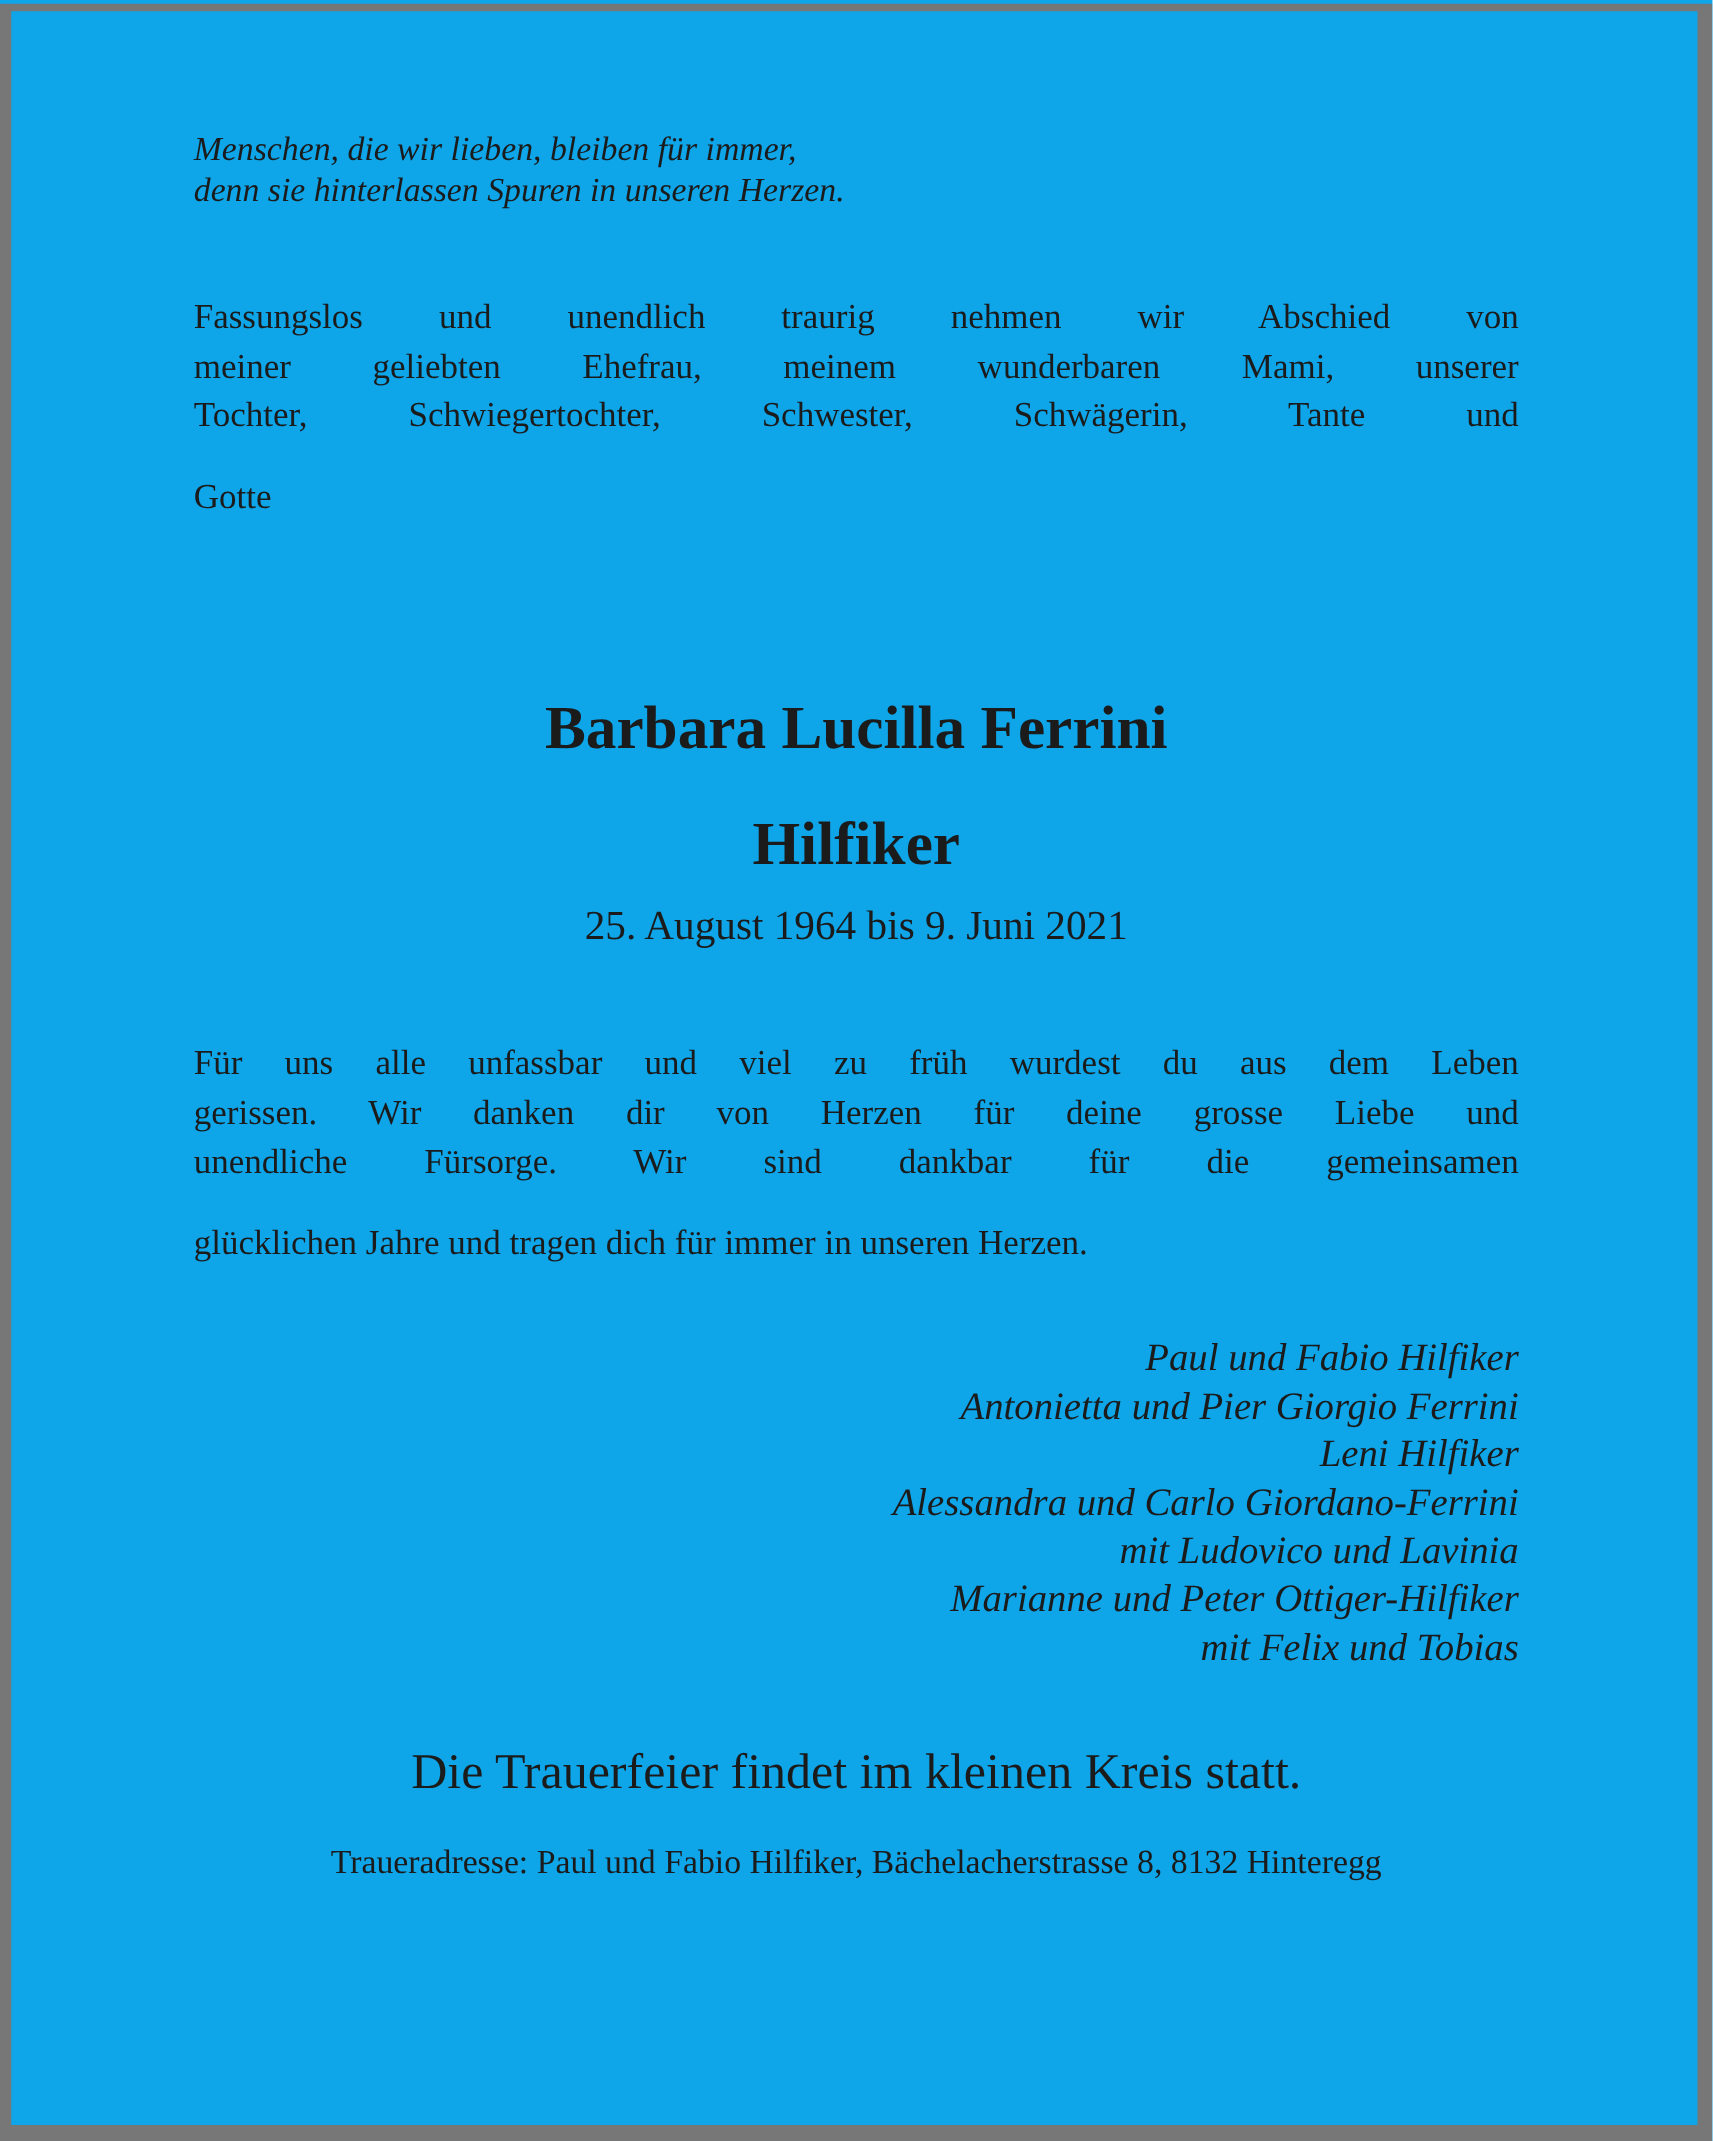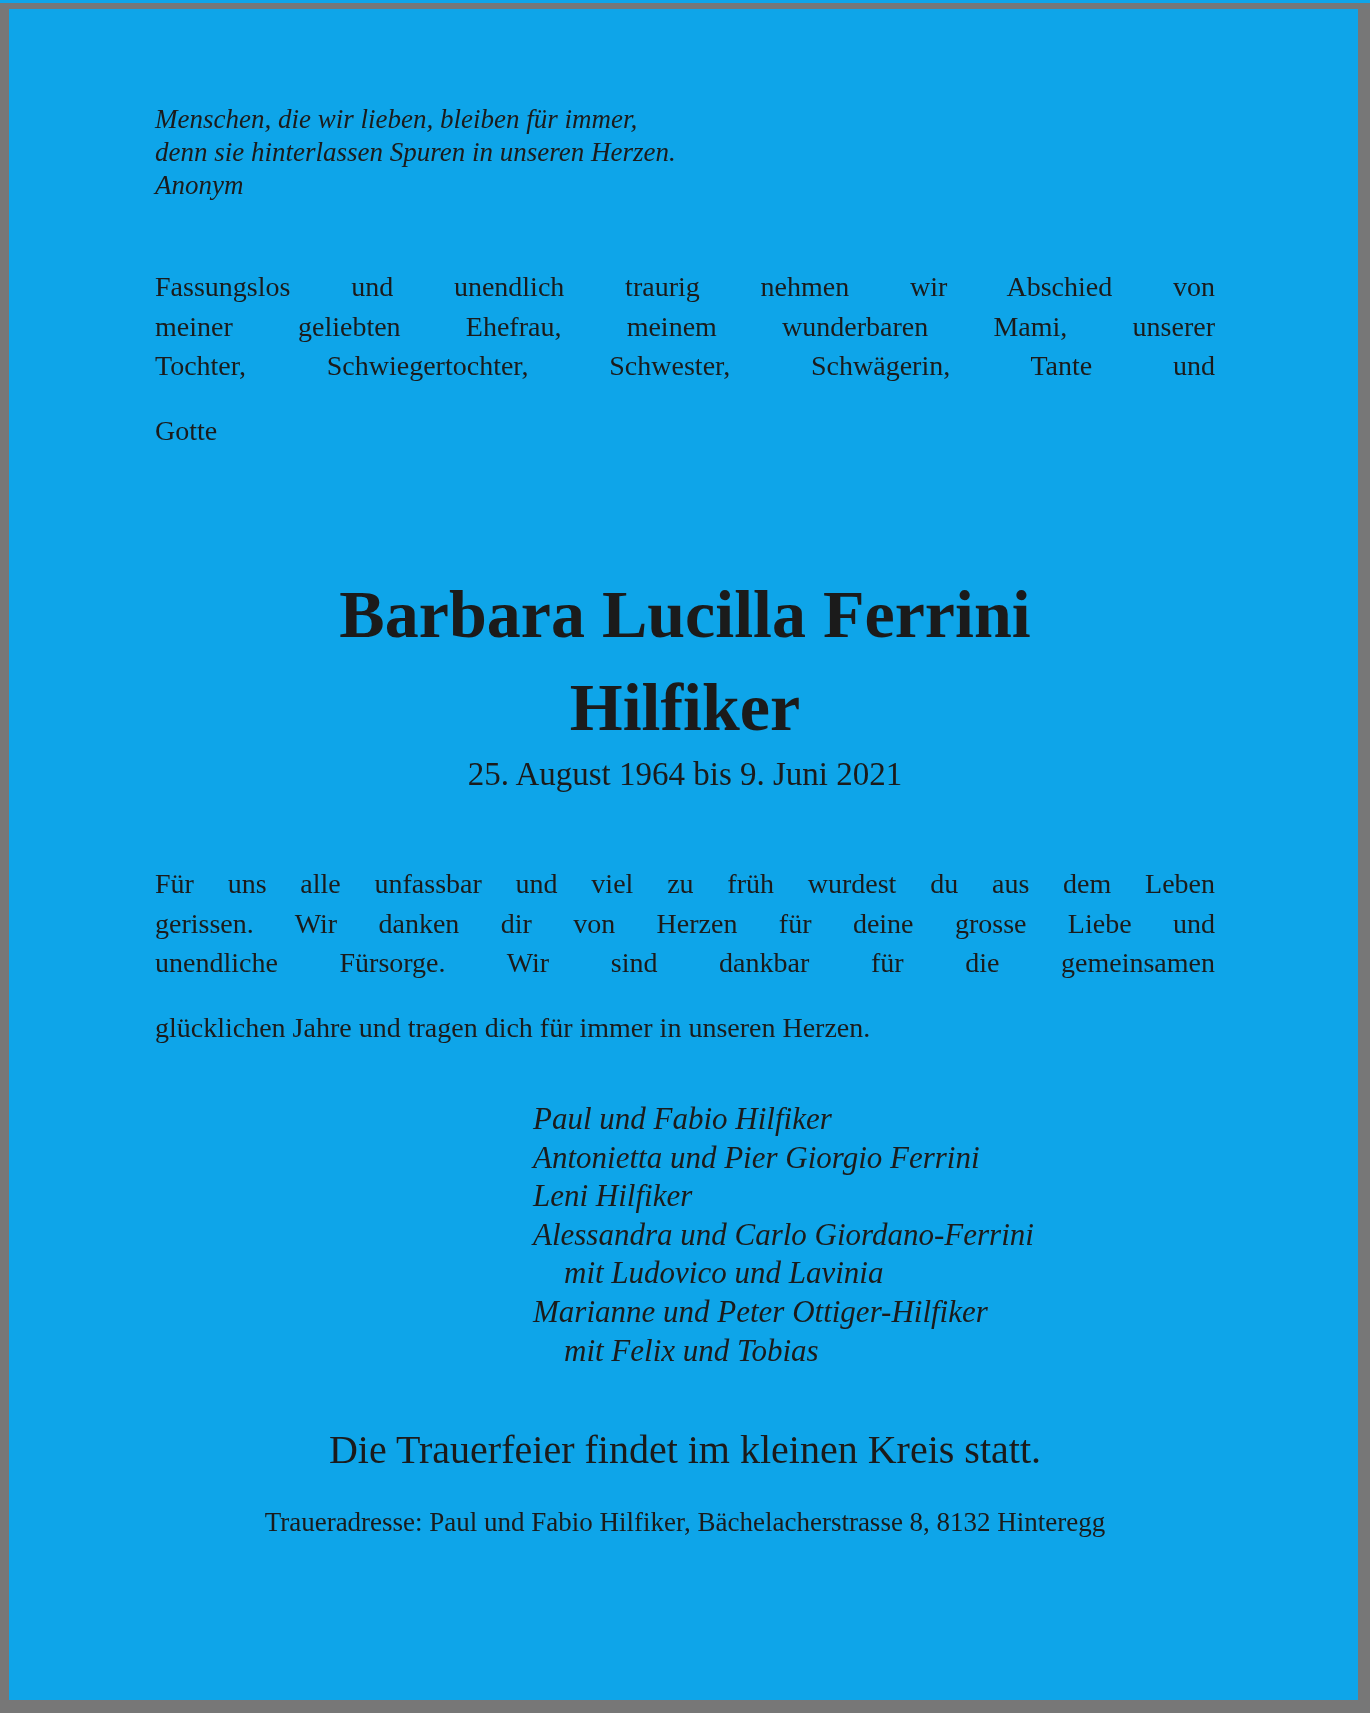--- a/index.html
+++ b/index.html
@@ -132,7 +132,6 @@
         <div class="jline">Menschen, die wir lieben, bleiben für immer,</div>
         <div class="jline last">denn sie hinterlassen Spuren in unseren Herzen.</div>
       </div>
-    <div class="quote-attribution">Anonym</div>
 
     <div class="justified intro">
         <div class="jline">Fassungslos und unendlich traurig nehmen wir Abschied von</div>

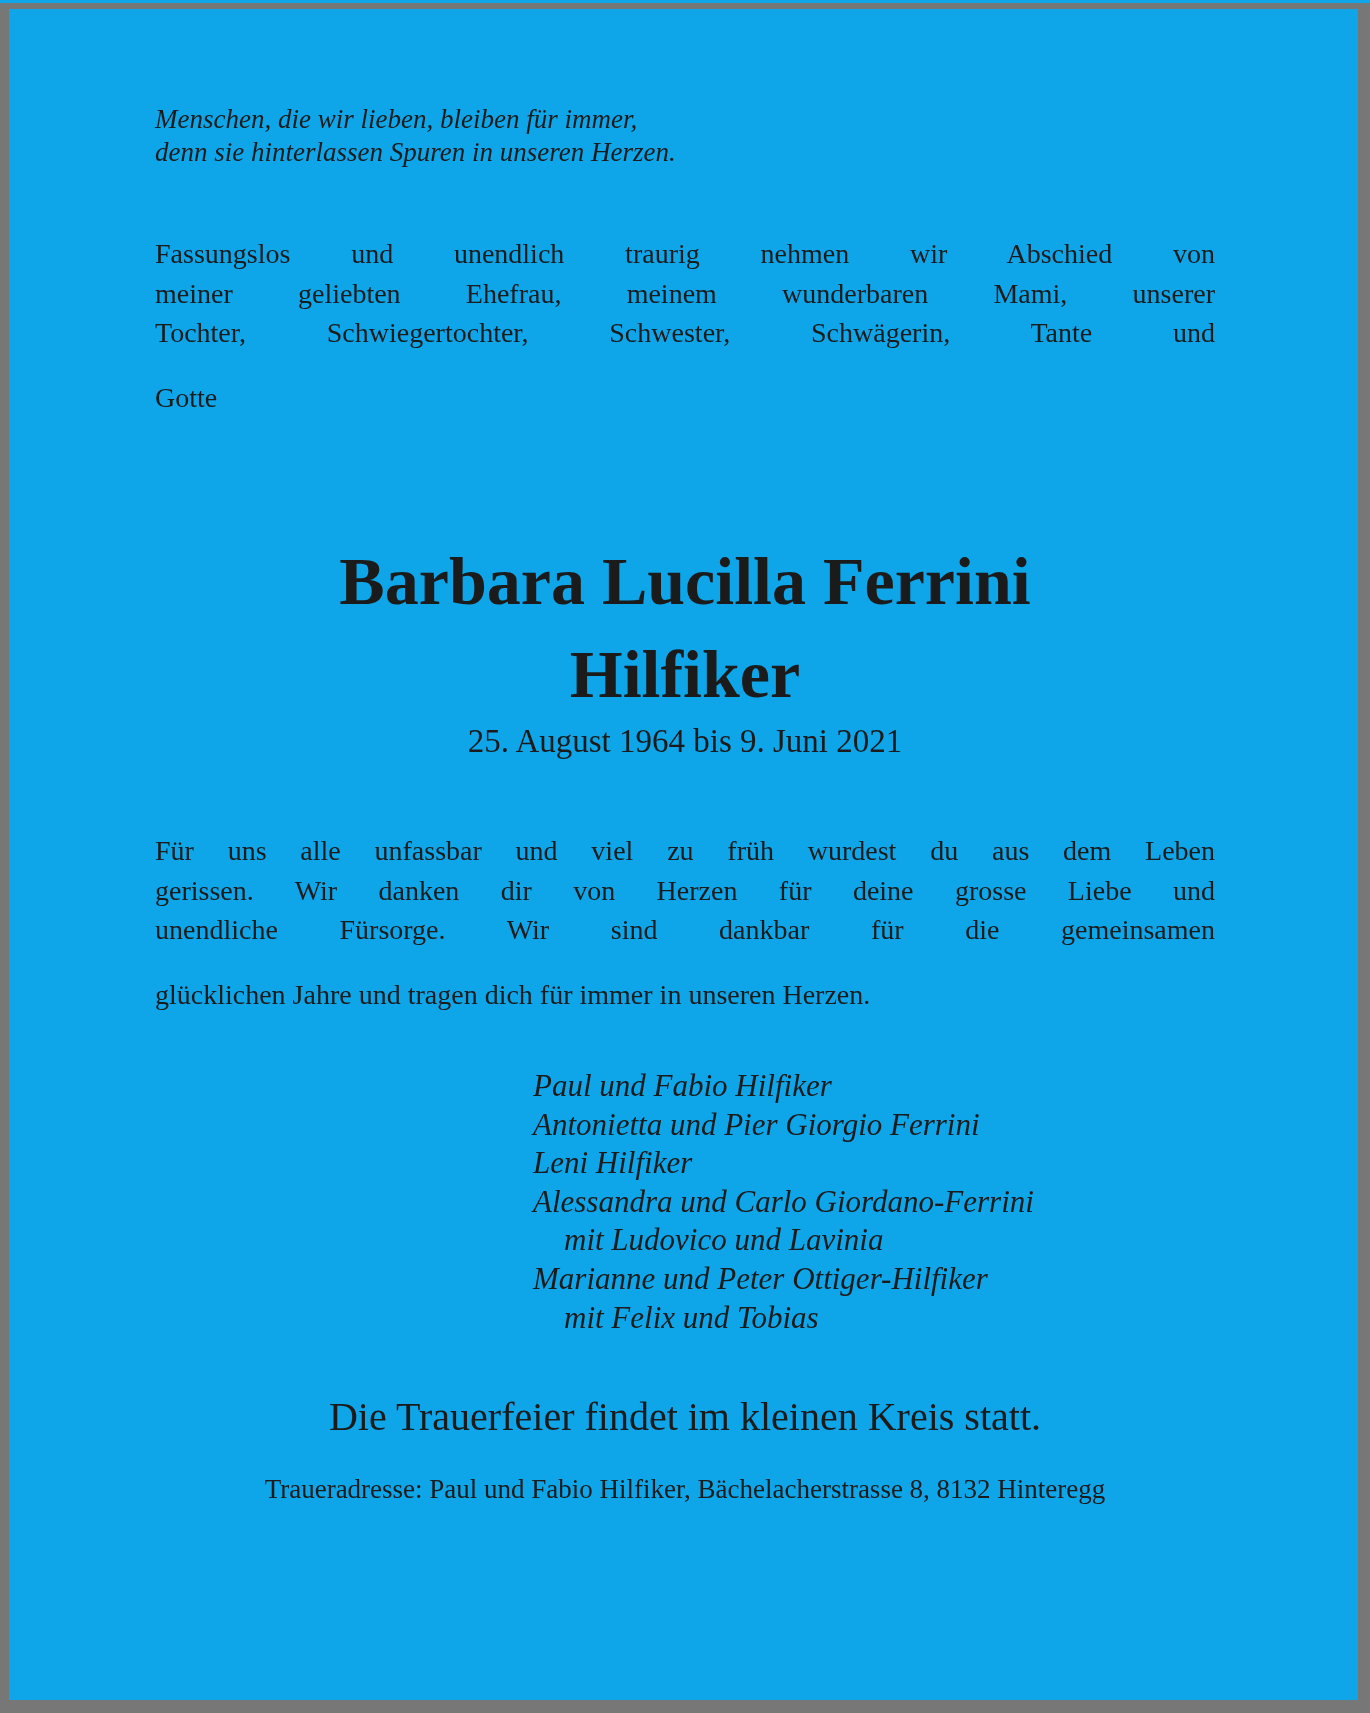--- a/index.html
+++ b/index.html
@@ -74,7 +74,7 @@
   .name-heading {
     margin-top: 118px;
     font-weight: bold;
-    font-size: 68px;
+    font-size: 49px;
     line-height: 93px;
     text-align: center;
   }

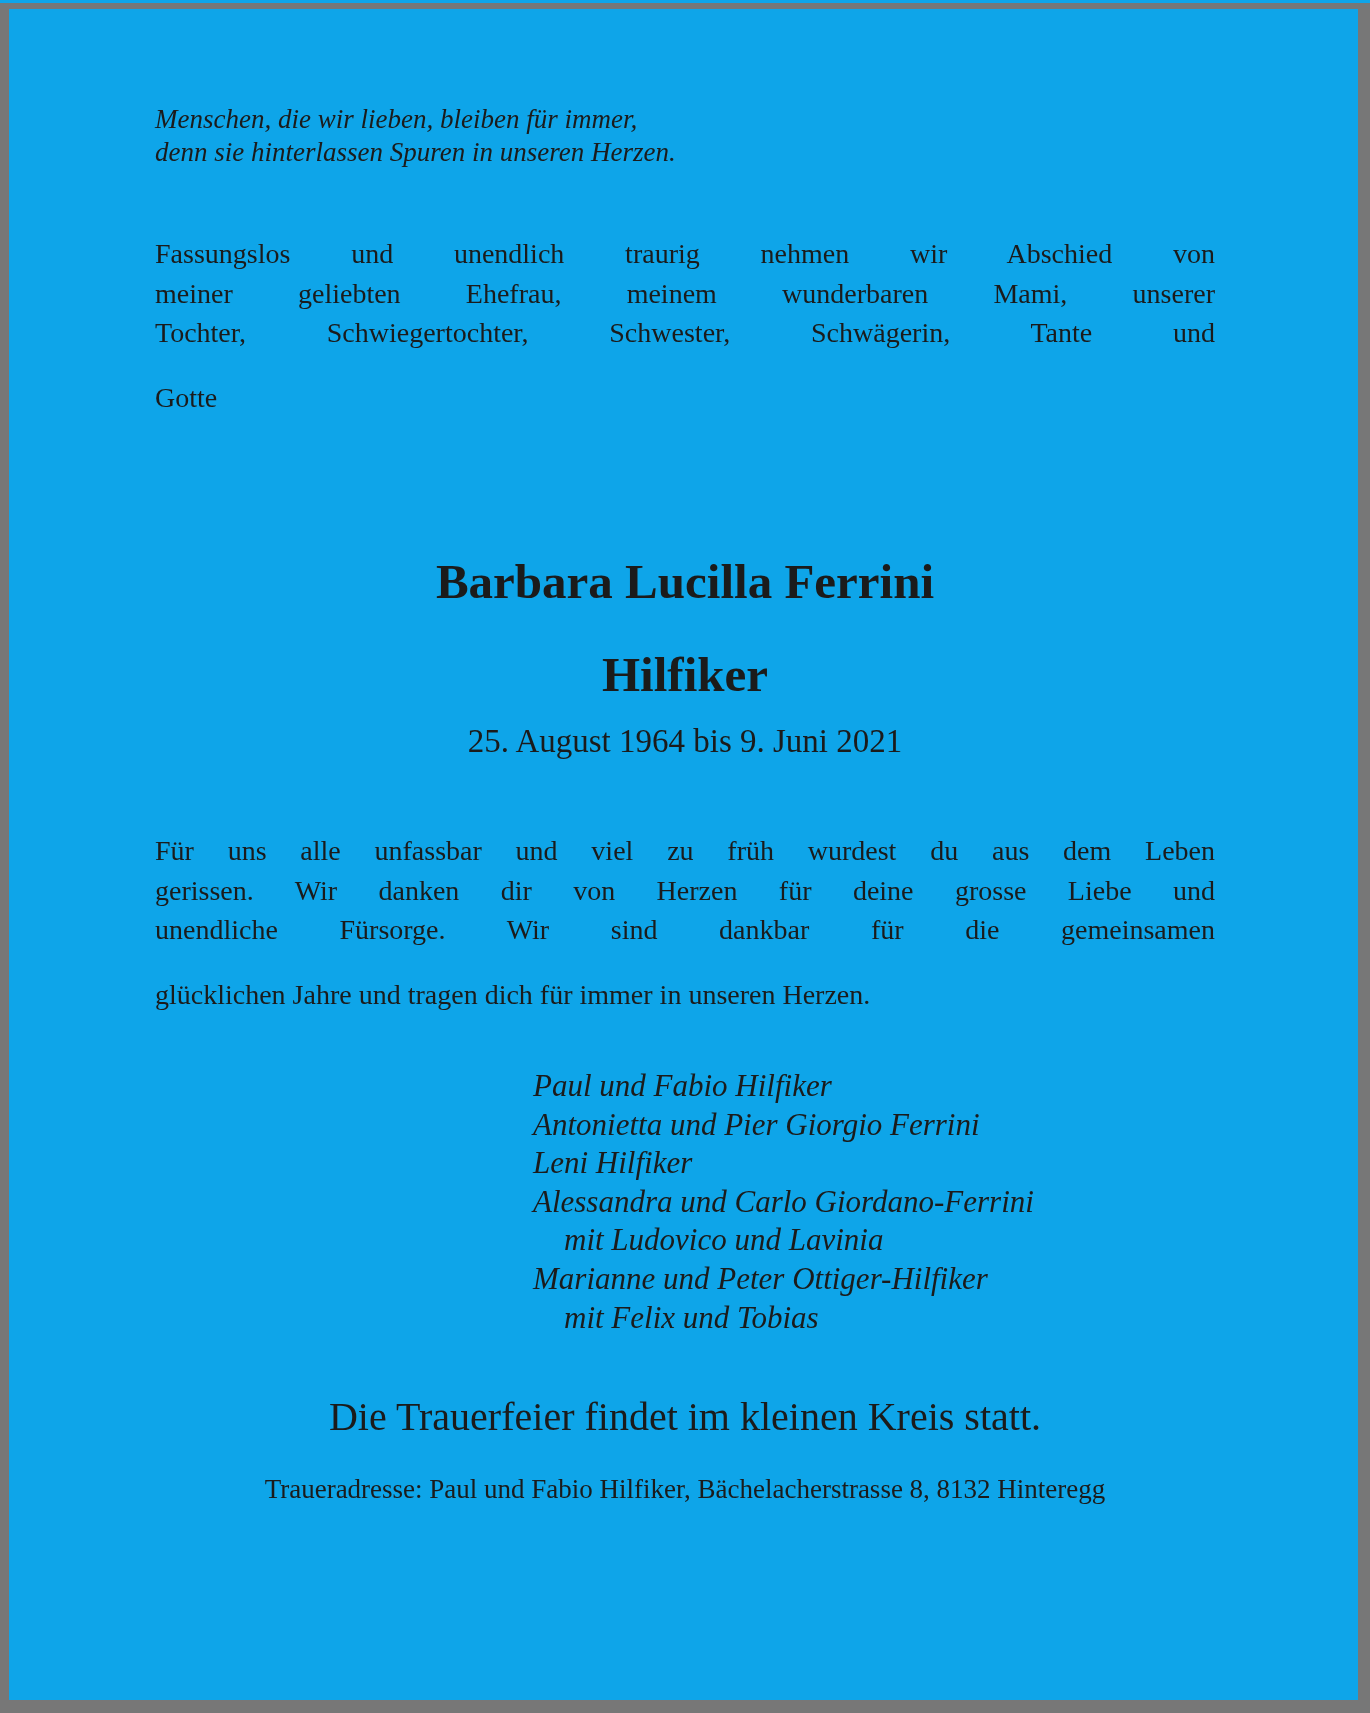--- a/index.html
+++ b/index.html
@@ -103,7 +103,7 @@
     line-height: 38.6px;
   }
   .mourners .jline {
-    text-align: left;
+    text-align: right;
     white-space: pre;
   }
 

